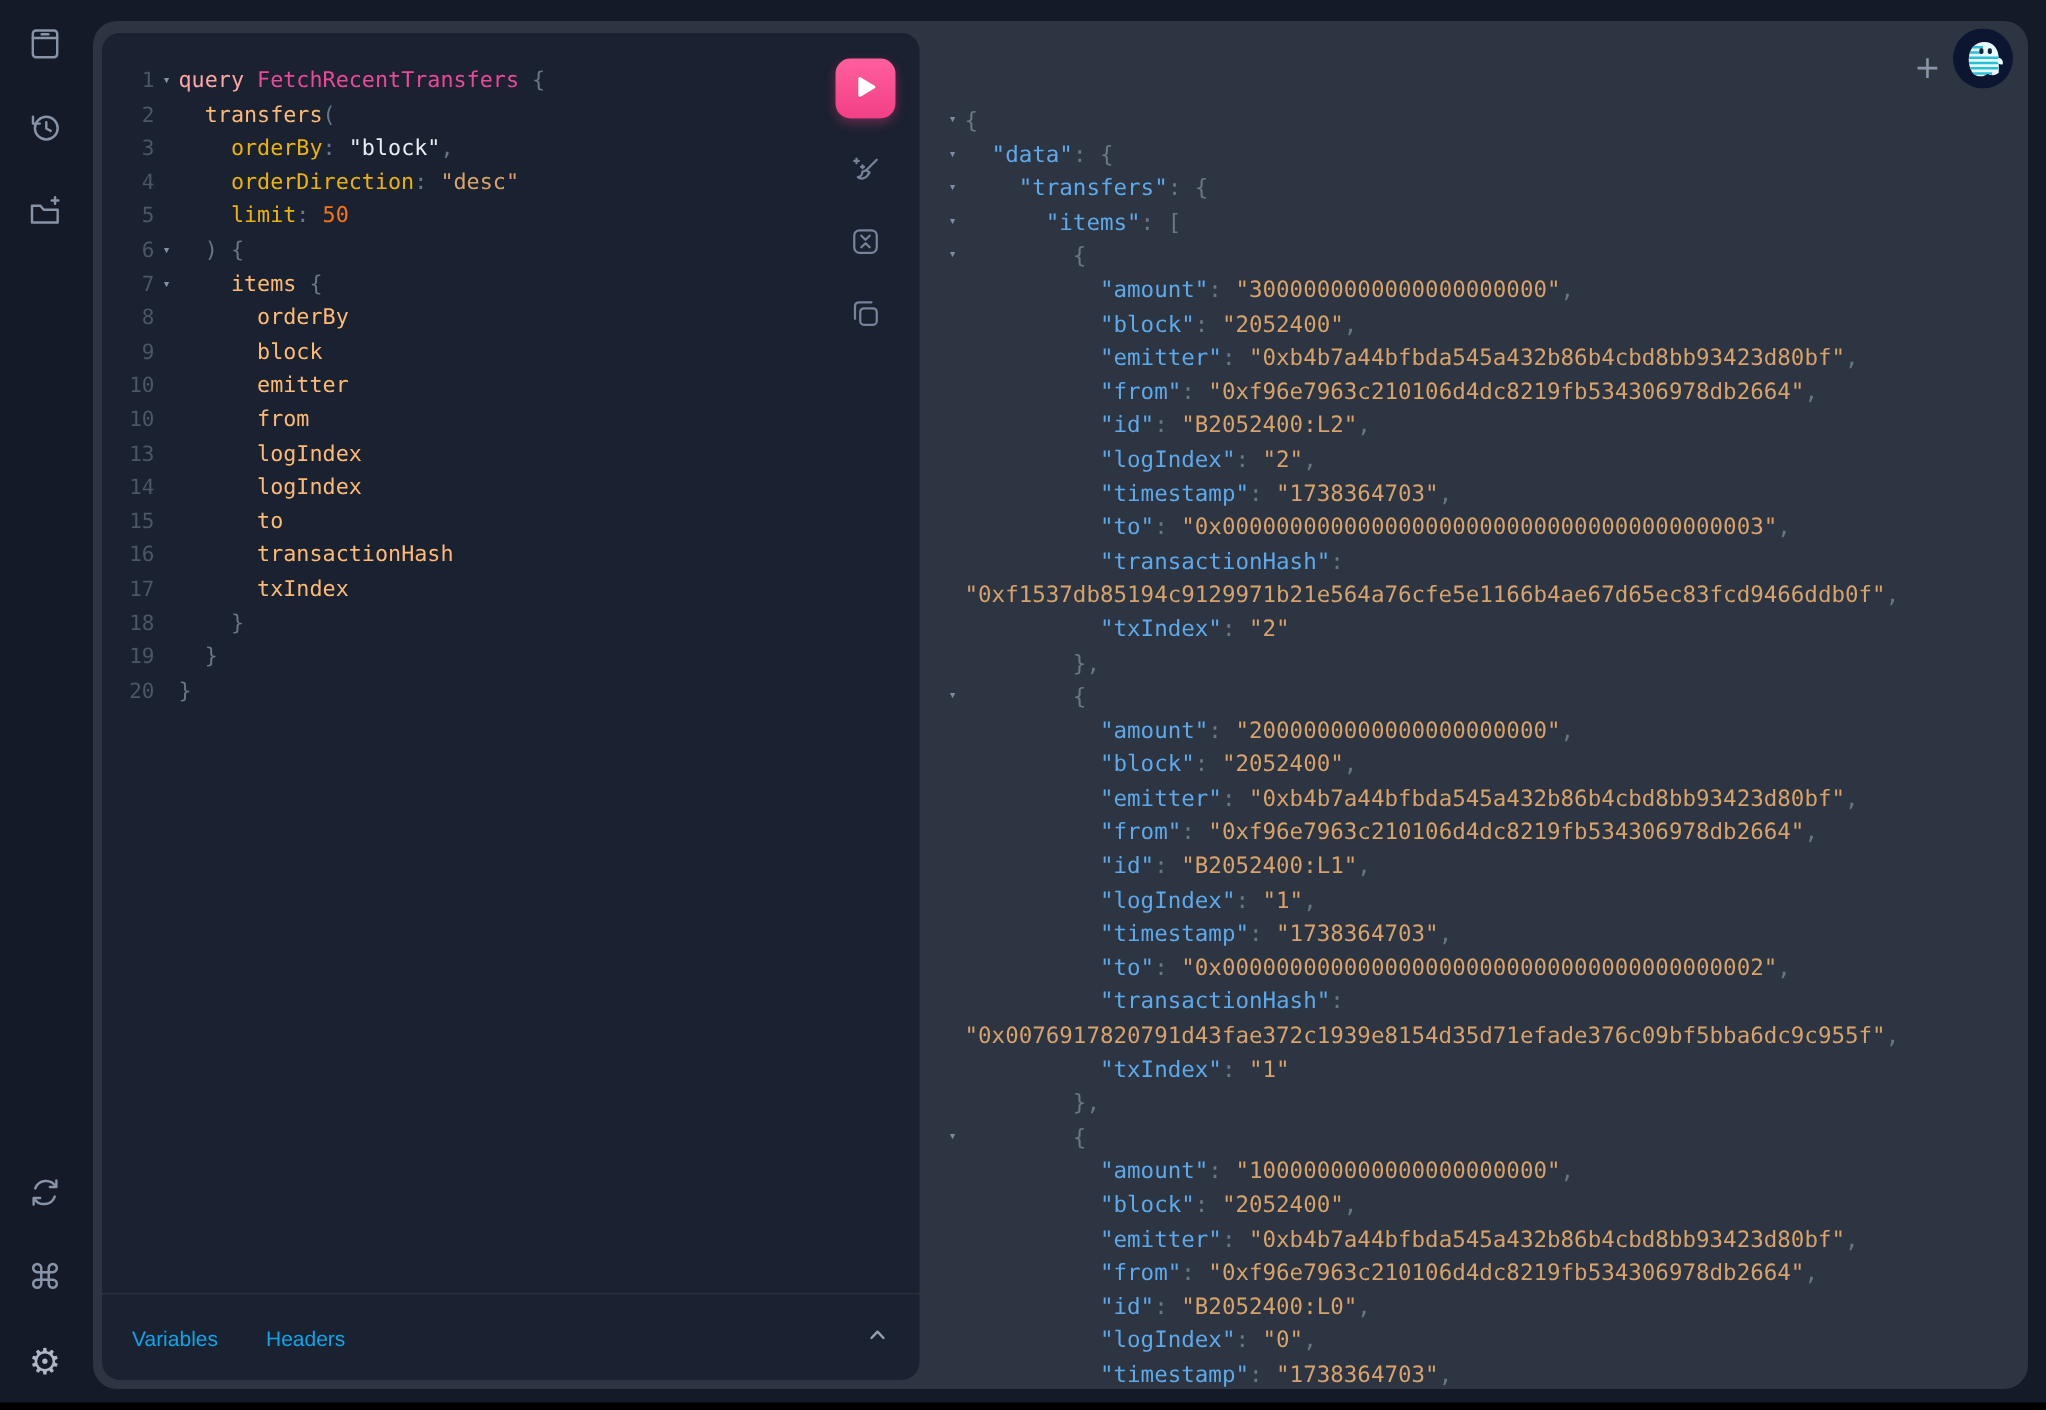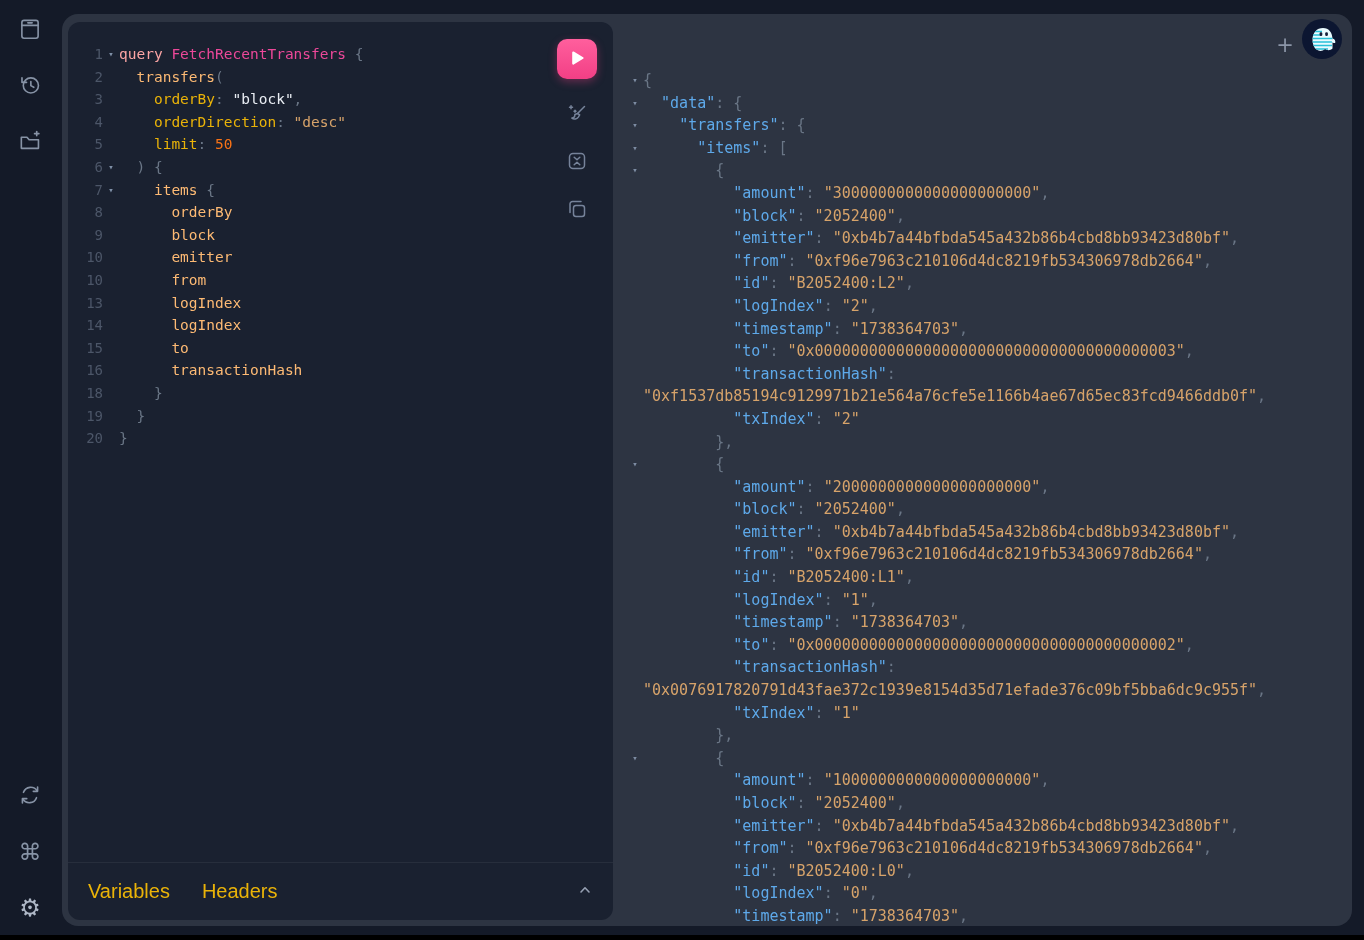--- a/index.html
+++ b/index.html
@@ -231,6 +231,11 @@
           <span class="ln">16</span>
           <span class="fa"></span>
           <pre class="code"><span class="tk-pnc">      </span><span class="tk-name">transactionHash</span></pre>
+        </div>
+        <div class="cl">
+          <span class="ln">17</span>
+          <span class="fa"></span>
+          <pre class="code"><span class="tk-pnc">      </span><span class="tk-name">txIndex</span></pre>
         </div>
         <div class="cl">
           <span class="ln">18</span>

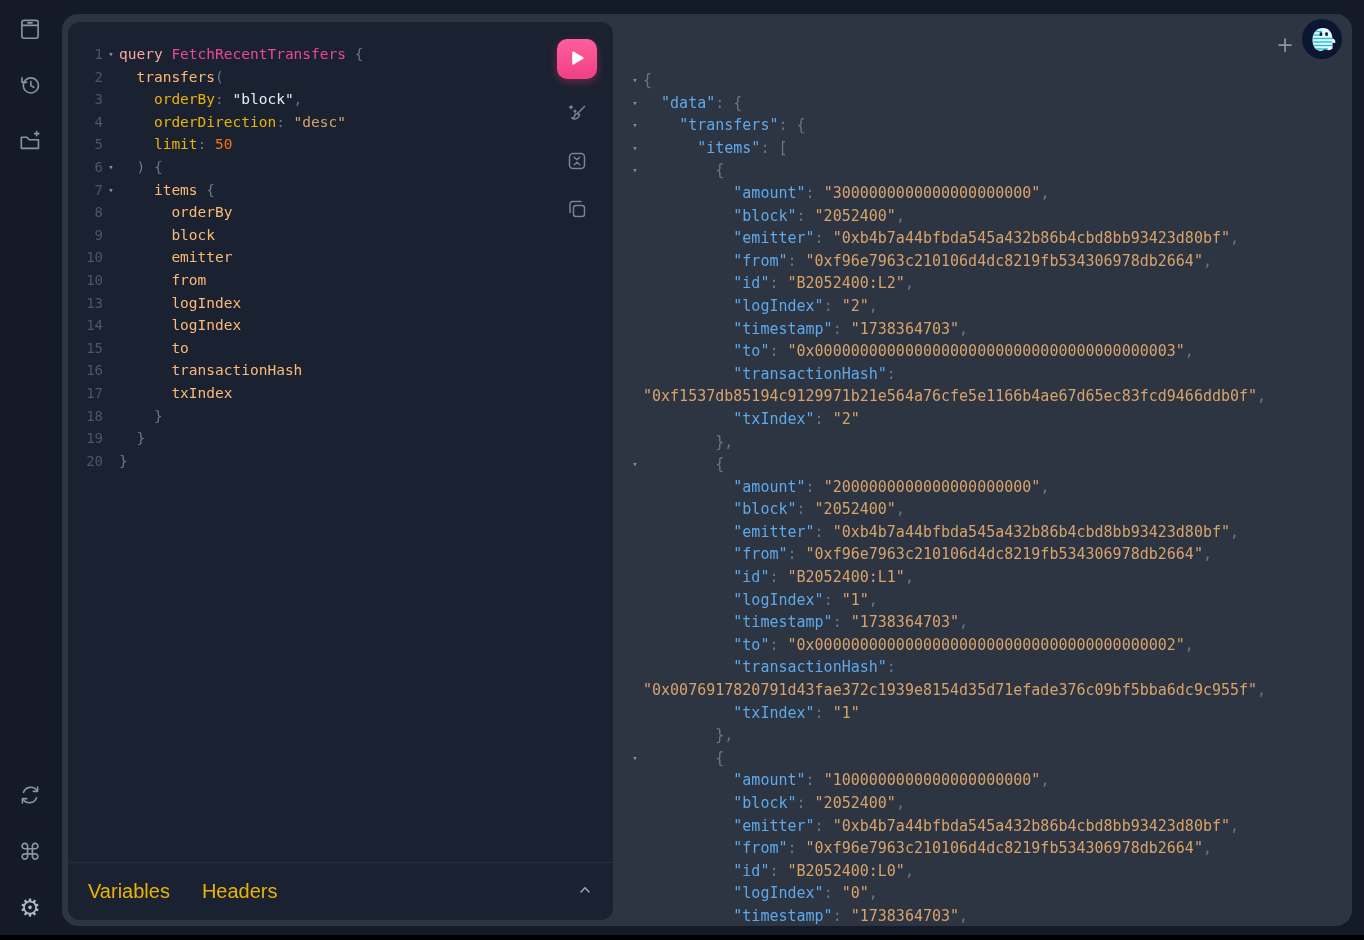--- a/index.html
+++ b/index.html
@@ -81,7 +81,7 @@
     font-family:"Liberation Sans", sans-serif;
   }
   .footer-tab {
-    color:#eab308; font-size:20px; margin-right:32px;
+    color:#0ea5e9; font-size:14px; margin-right:32px;
     background:none; border:none; padding:0; cursor:pointer;
     font-family:inherit;
   }

